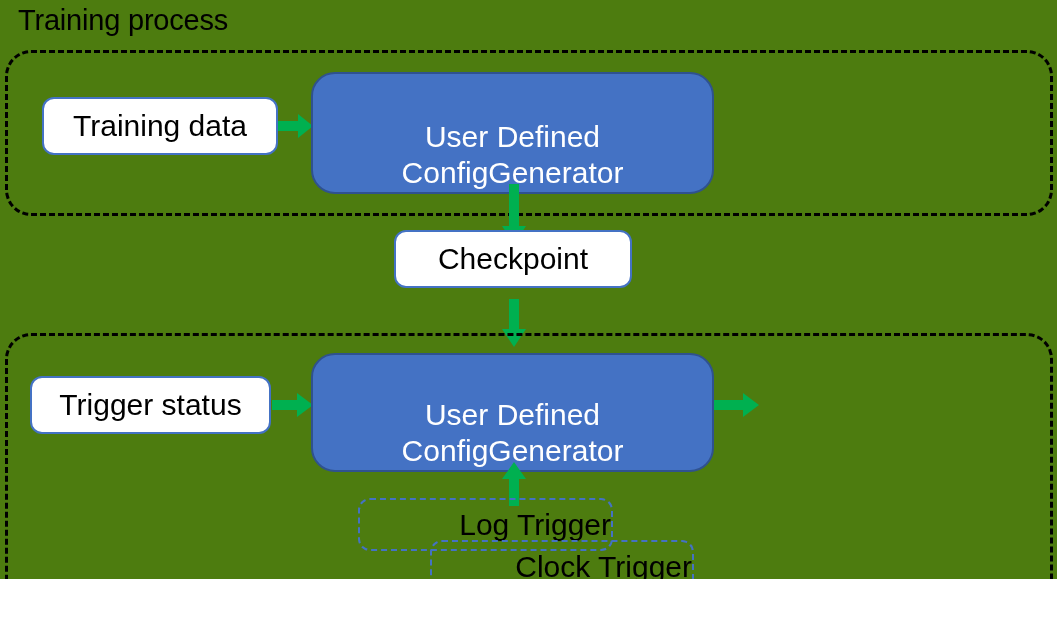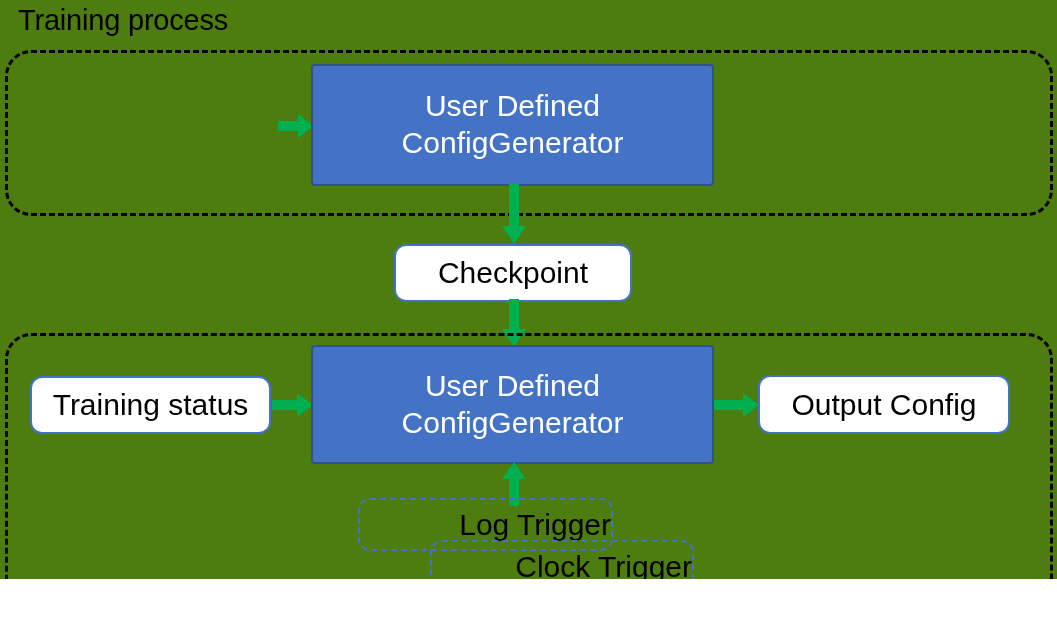--- a/index.html
+++ b/index.html
@@ -101,6 +101,9 @@
 
   <div class="process-container" style="left:5px; top:50px; width:1048px; height:166px;"></div>
 
+  <div class="node-box" style="left:42px; top:97px; width:236px; height:58px;">
+    <span>Training data</span>
+  </div>
 
   <div class="arrow" style="left:278px; top:112px;">
     <svg width="36" height="28" viewBox="0 0 36 28" aria-hidden="true">

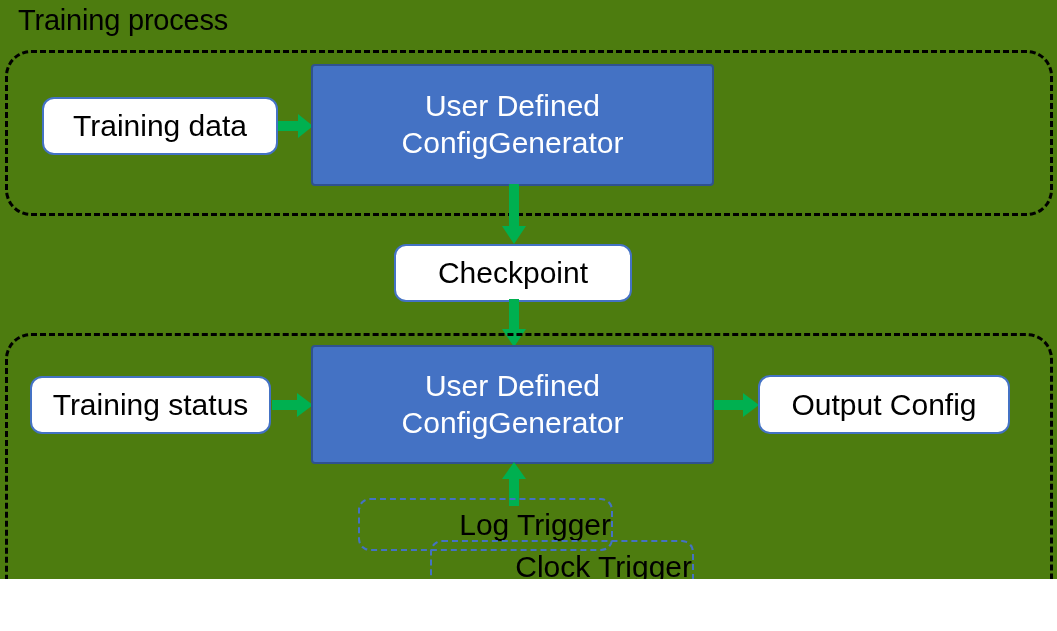--- a/index.html
+++ b/index.html
@@ -59,15 +59,16 @@
     box-sizing: border-box;
     background: #4472C4;
     border: 2px solid #2F528F;
-    border-radius: 4px;
+    border-radius: 24px;
     display: flex;
     flex-direction: column;
     align-items: center;
-    justify-content: center;
+    justify-content: flex-end;
     color: #ffffff;
     font-size: 30px;
     line-height: 1.22;
     white-space: nowrap;
+    margin-top: 8px;
   }
 
   

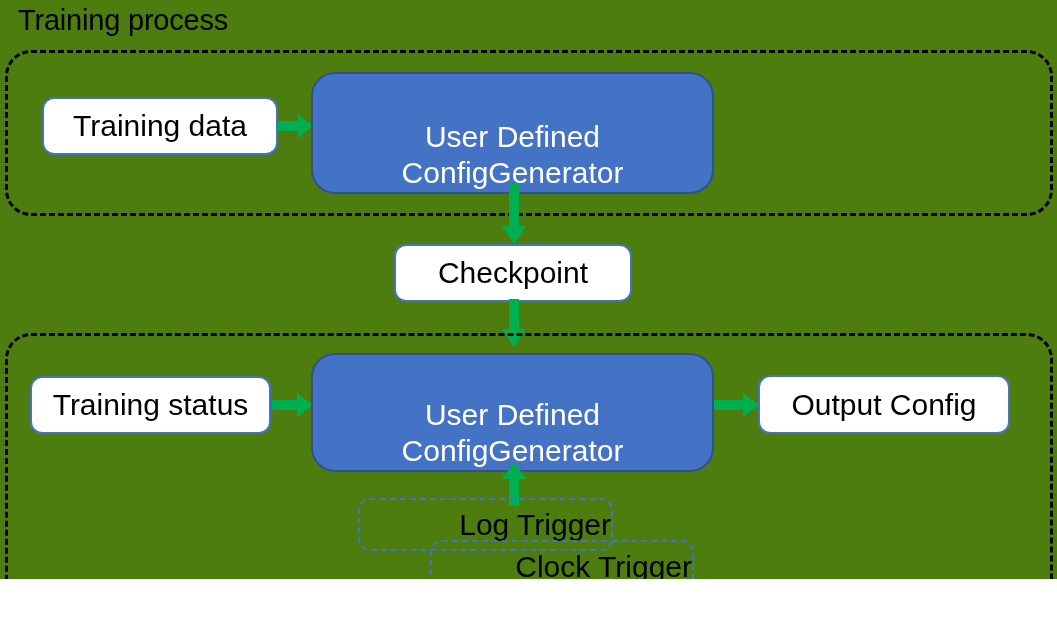--- a/index.html
+++ b/index.html
@@ -123,7 +123,7 @@
     </svg>
   </div>
 
-  <div class="node-box" style="left:394px; top:244px; width:238px; height:58px;">
+  <div class="node-box" style="left:394px; top:230px; width:238px; height:58px;">
     <span>Checkpoint</span>
   </div>
 

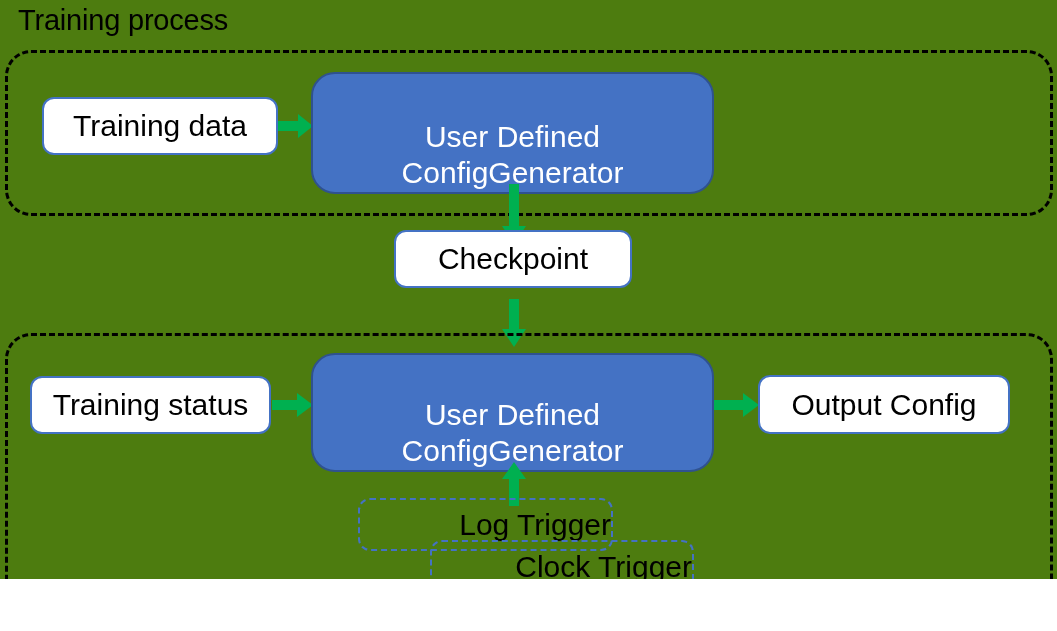--- a/index.html
+++ b/index.html
@@ -137,7 +137,7 @@
   <div class="process-container" style="left:5px; top:333px; width:1048px; height:295px;"></div>
 
   <div class="node-box" style="left:30px; top:376px; width:241px; height:58px;">
-    <span>Training status</span>
+    <span>Trigger status</span>
   </div>
 
   <div class="arrow" style="left:272px; top:391px;">

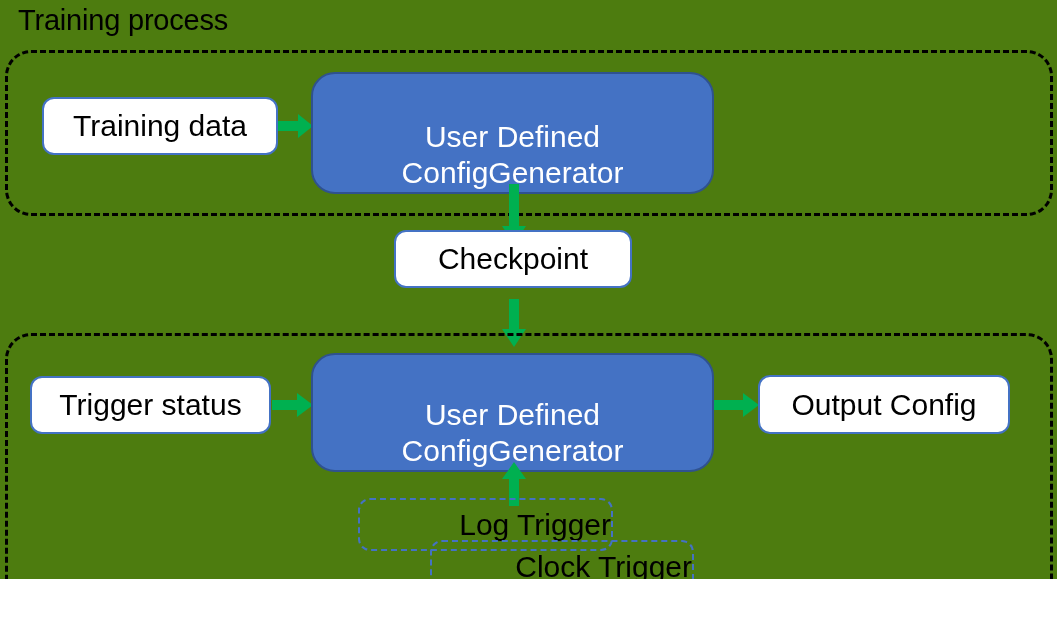--- a/index.html
+++ b/index.html
@@ -157,9 +157,6 @@
     </svg>
   </div>
 
-  <div class="node-box" style="left:758px; top:375px; width:252px; height:59px;">
-    <span>Output Config</span>
-  </div>
 
   <div class="arrow" style="left:500px; top:462px;">
     <svg width="28" height="45" viewBox="0 0 28 45" aria-hidden="true">

